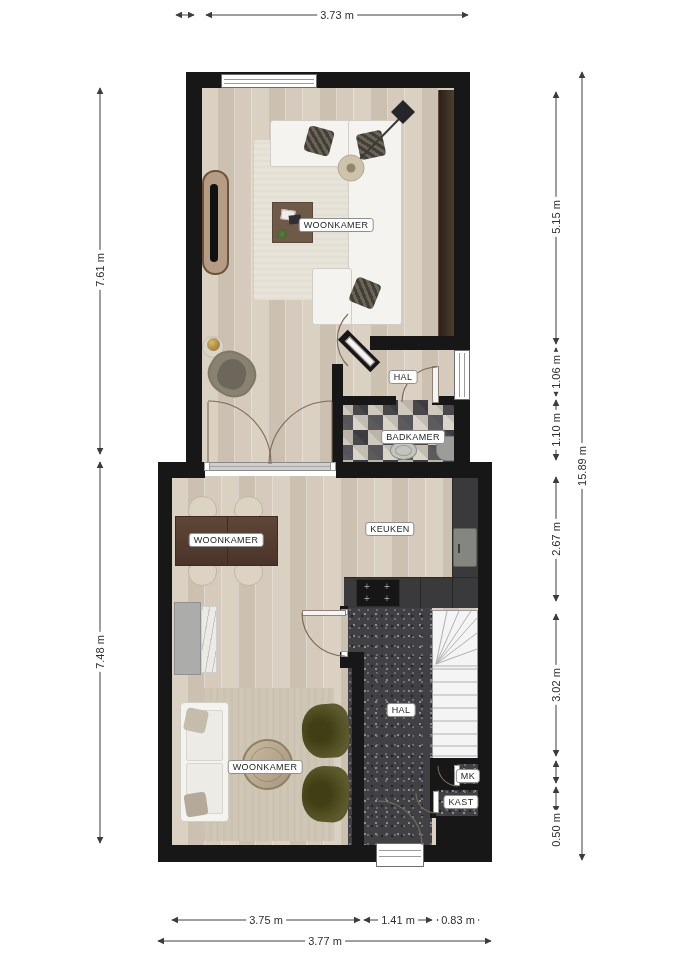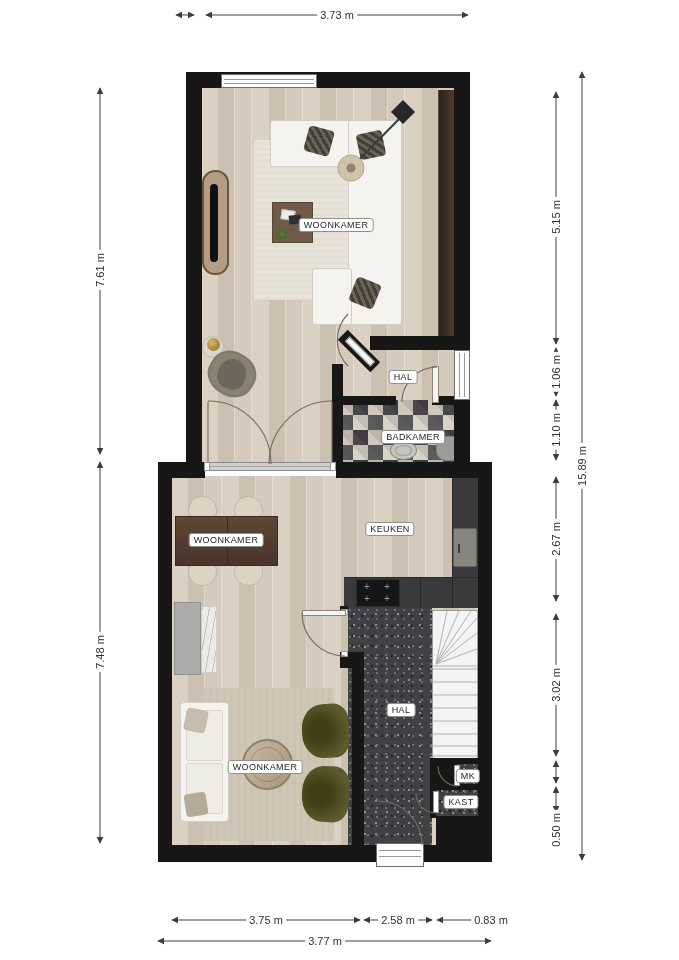--- a/index.html
+++ b/index.html
@@ -257,7 +257,7 @@
   <div class="dim v lbl" style="left:556px;top:830px;">0.50 m</div>
   <div class="dim v lbl" style="left:582px;top:466px;">15.89 m</div>
   <div class="dim lbl" style="left:266px;top:920px;">3.75 m</div>
-  <div class="dim lbl" style="left:398px;top:920px;">2.58 m</div>
+  <div class="dim lbl" style="left:398px;top:920px;">1.41 m</div>
   <div class="dim lbl" style="left:458px;top:920px;margin-left:33px;">0.83 m</div>
   <div class="dim lbl" style="left:325px;top:941px;">3.77 m</div>
 

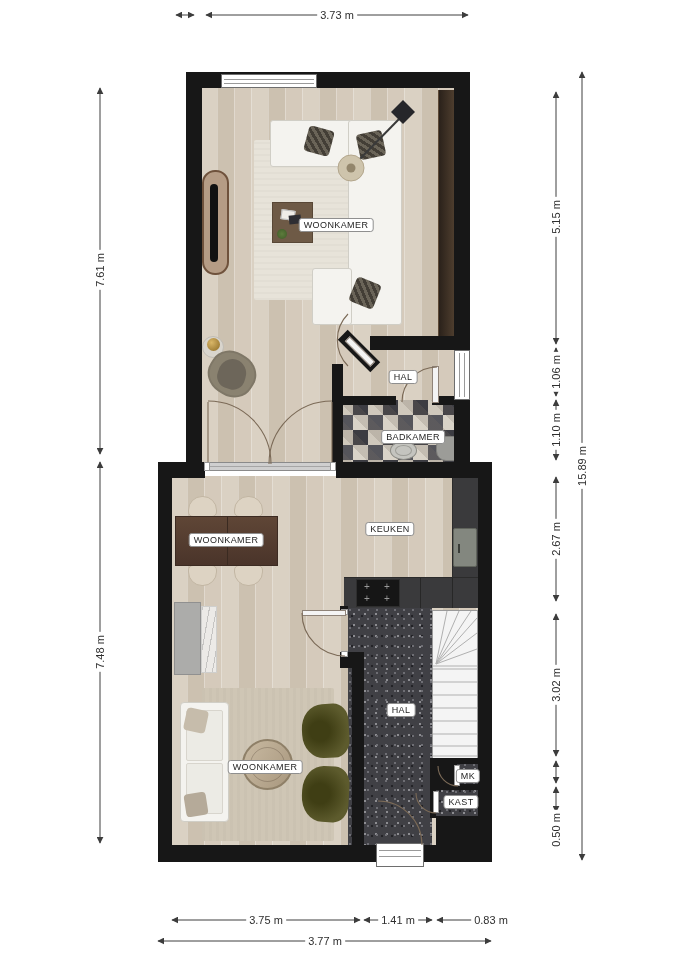--- a/index.html
+++ b/index.html
@@ -258,7 +258,7 @@
   <div class="dim v lbl" style="left:582px;top:466px;">15.89 m</div>
   <div class="dim lbl" style="left:266px;top:920px;">3.75 m</div>
   <div class="dim lbl" style="left:398px;top:920px;">1.41 m</div>
-  <div class="dim lbl" style="left:458px;top:920px;margin-left:33px;">0.83 m</div>
+  <div class="dim lbl" style="left:458px;top:920px;">0.83 m</div>
   <div class="dim lbl" style="left:325px;top:941px;">3.77 m</div>
 
 </div>

